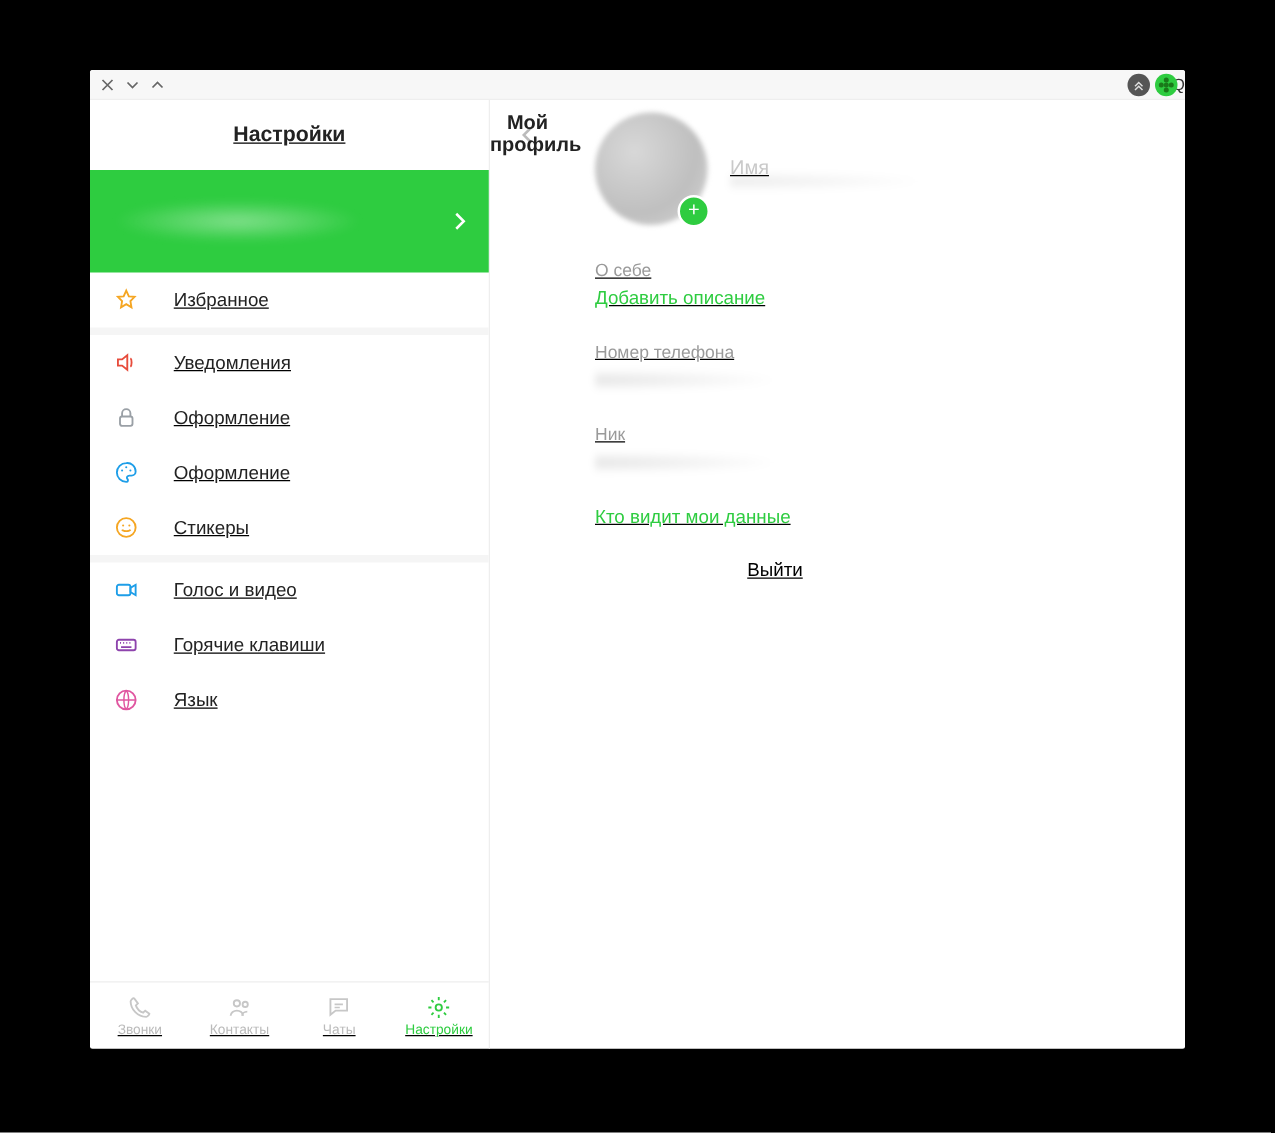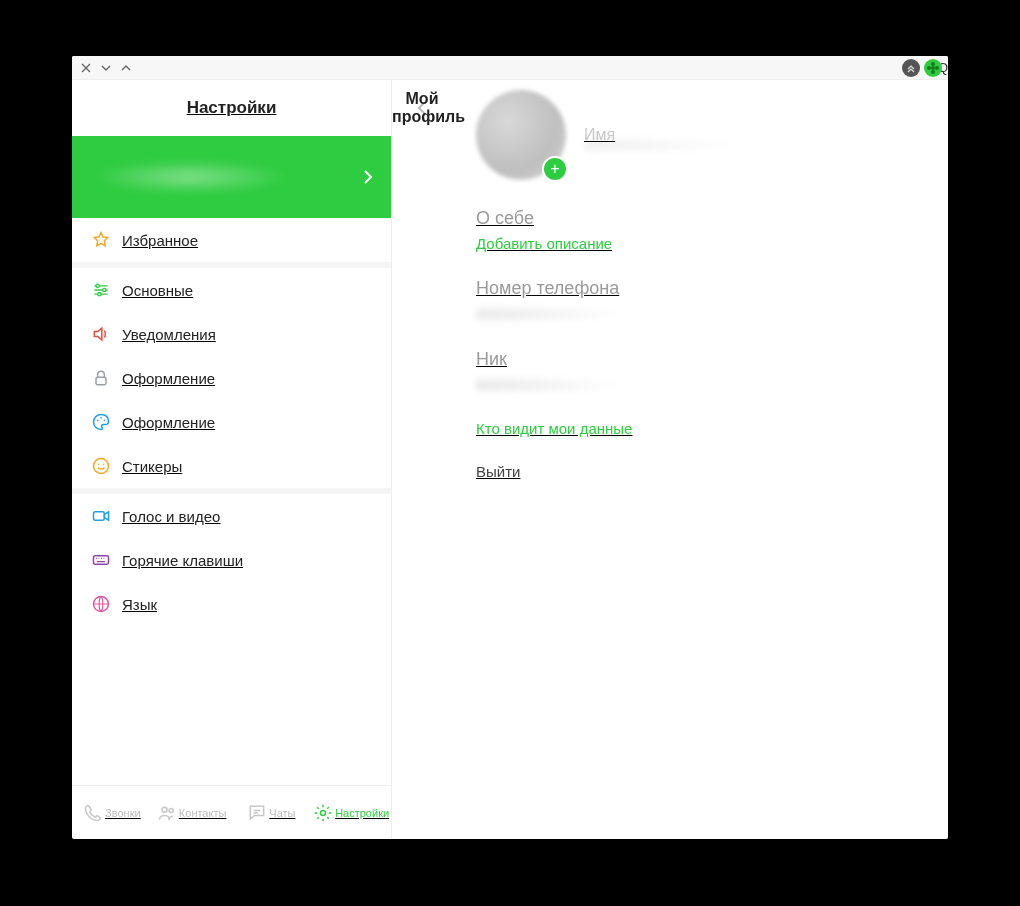--- a/index.html
+++ b/index.html
@@ -188,7 +188,7 @@
   }
 
   .field-block { margin-bottom: 26px; }
-  .field-label { font-size: 18px; color: #9a9a9a; margin-bottom: 6px; }
+  .field-label { font-size: 14px; color: #9a9a9a; margin-bottom: 6px; }
   .field-link  { font-size: 15px; color: #2ecc40; cursor: pointer; }
   .field-blur {
     width: 150px; height: 18px;

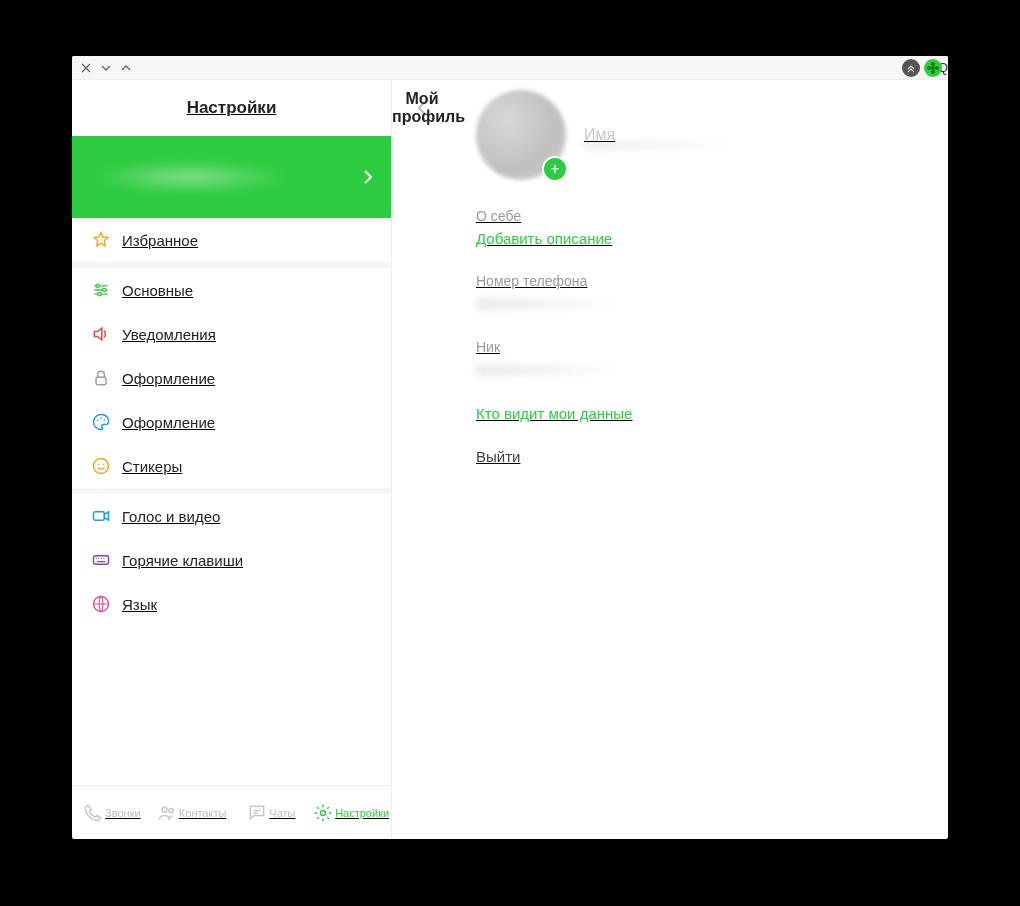--- a/index.html
+++ b/index.html
@@ -101,7 +101,7 @@
     display: flex;
     align-items: center;
     padding: 0 18px;
-    gap: 10px;
+    gap: 27px;
     cursor: pointer;
     font-size: 15px;
     color: #222;

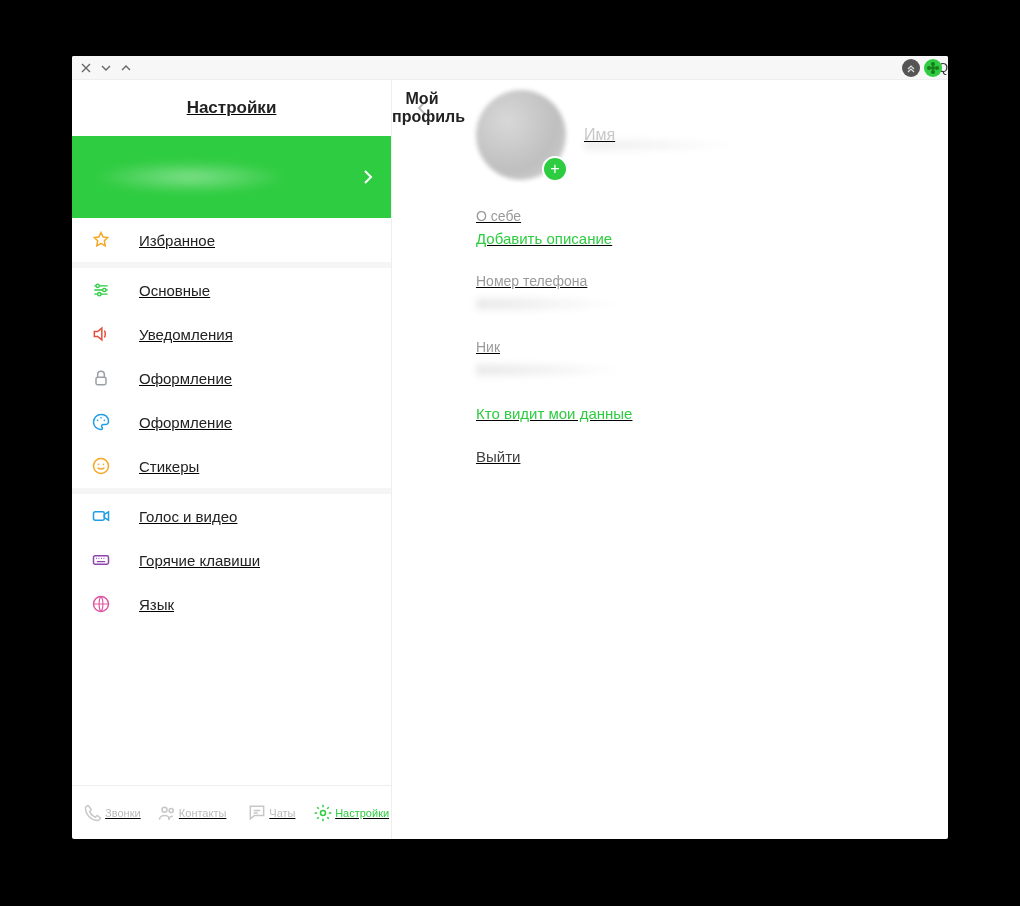--- a/index.html
+++ b/index.html
@@ -274,17 +274,6 @@
             <div class="settings-item">
               <div class="si-icon">
                 <svg width="20" height="20" viewBox="0 0 24 24">
-                  <path d="M4 7h16M4 12h16M4 17h16" stroke="#2ecc40" stroke-width="1.6"></path>
-                  <circle cx="8" cy="7" r="2" fill="#fff" stroke="#2ecc40" stroke-width="1.6"></circle>
-                  <circle cx="16" cy="12" r="2" fill="#fff" stroke="#2ecc40" stroke-width="1.6"></circle>
-                  <circle cx="10" cy="17" r="2" fill="#fff" stroke="#2ecc40" stroke-width="1.6"></circle>
-                </svg>
-              </div>
-              <span>Основные</span>
-            </div>
-            <div class="settings-item">
-              <div class="si-icon">
-                <svg width="20" height="20" viewBox="0 0 24 24">
                   <path d="M4 9v6h4l5 4V5L8 9H4z" fill="none" stroke="#e74c3c" stroke-width="1.8"></path>
                   <path d="M16 8c1.5 1 1.5 7 0 8" fill="none" stroke="#e74c3c" stroke-width="1.8"></path>
                 </svg>

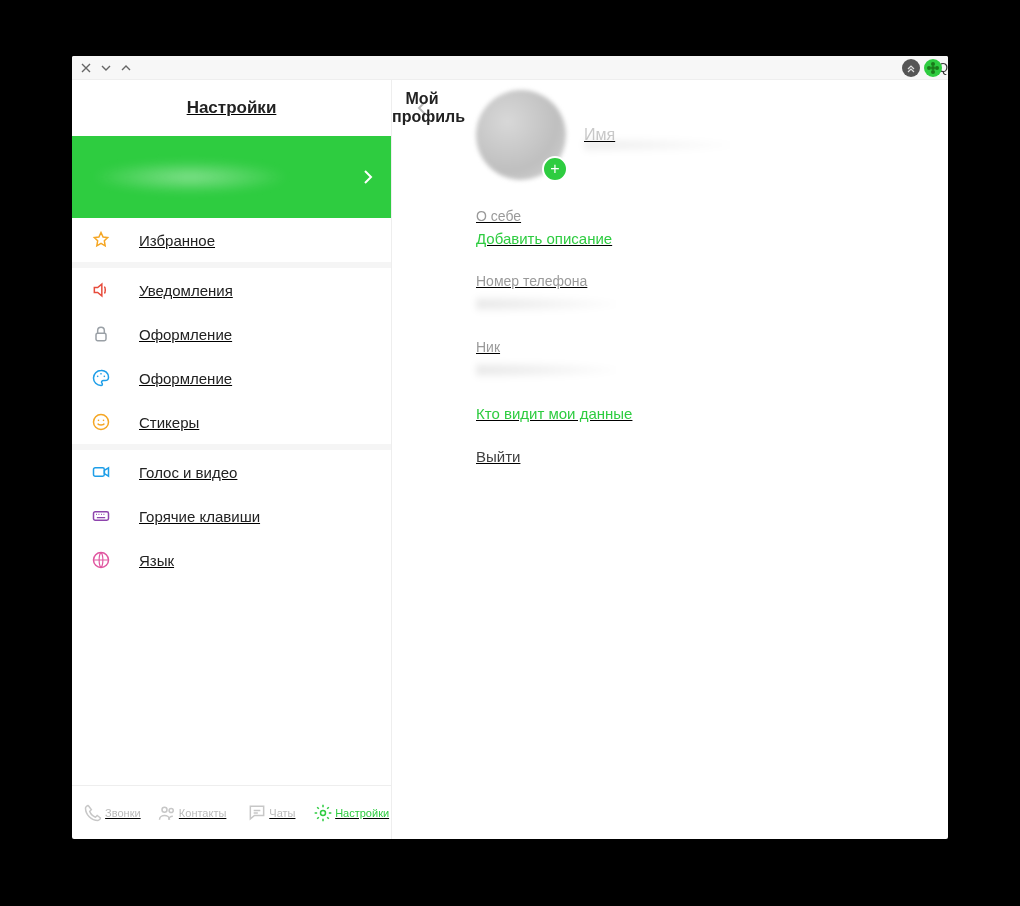--- a/index.html
+++ b/index.html
@@ -199,7 +199,7 @@
 
   .action-link { font-size: 15px; cursor: pointer; margin-bottom: 26px; display: block; }
   .green-link { color: #2ecc40; }
-  .red-link { color: #404040; }
+  .red-link { color: #000000; text-align: center; }
 
   svg { display: block; }
 </style>

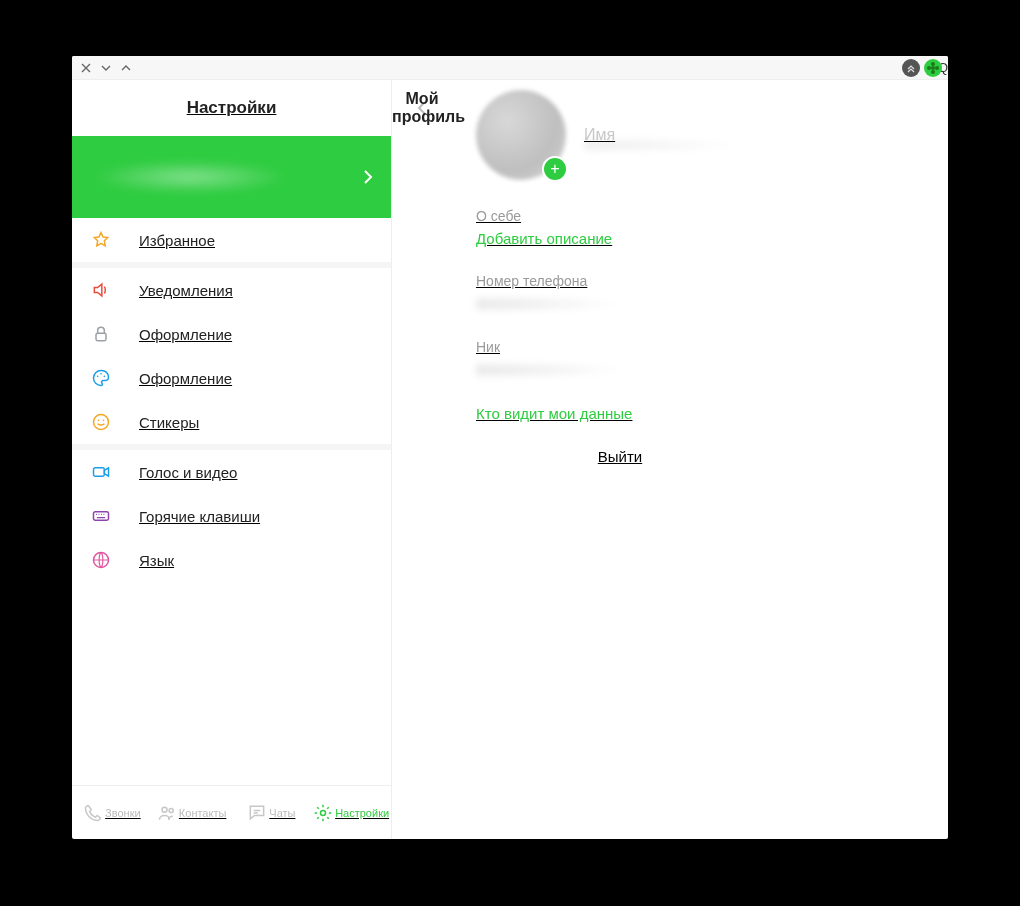--- a/index.html
+++ b/index.html
@@ -119,7 +119,7 @@
   .nav-item {
     flex: 1;
     display: flex;
-    flex-direction: row;
+    flex-direction: column;
     align-items: center;
     justify-content: center;
     gap: 2px;

